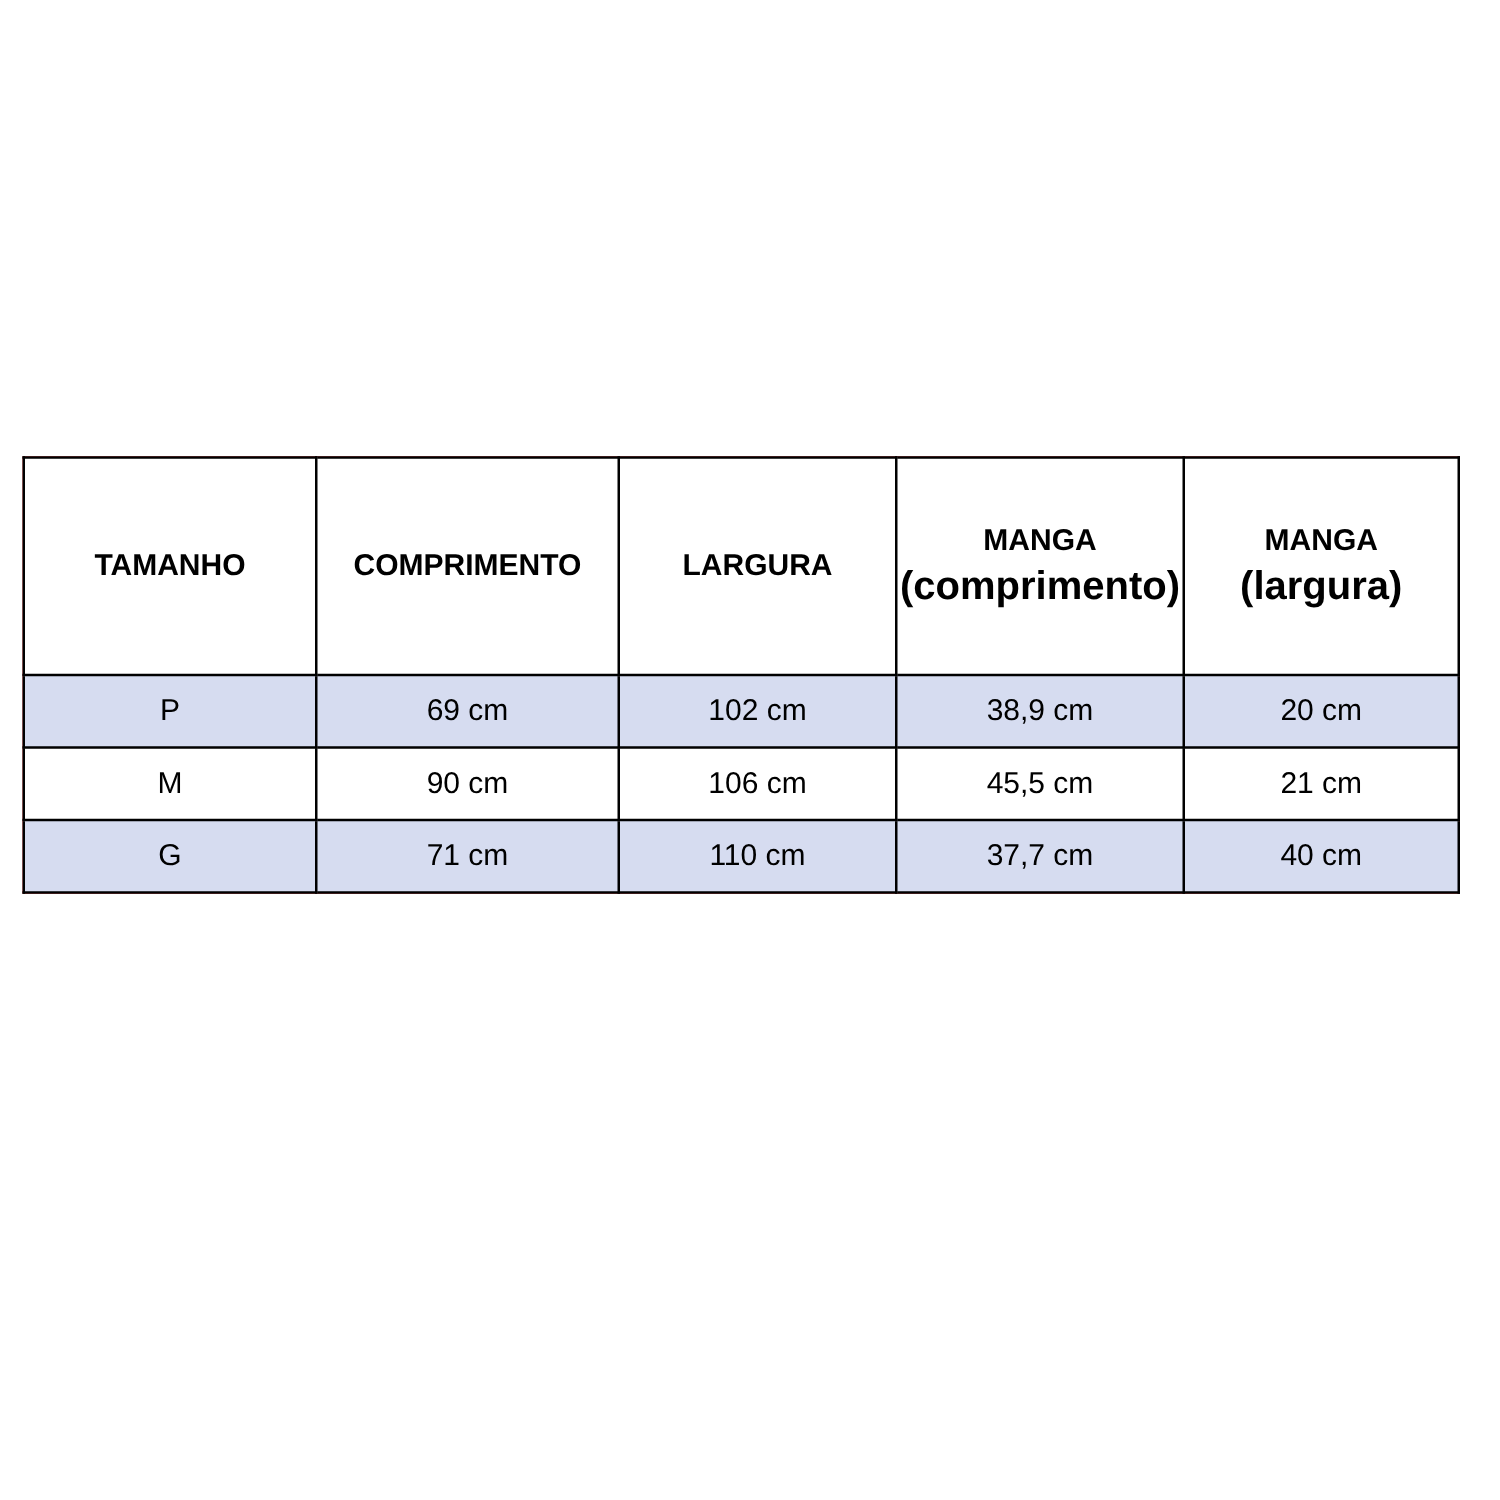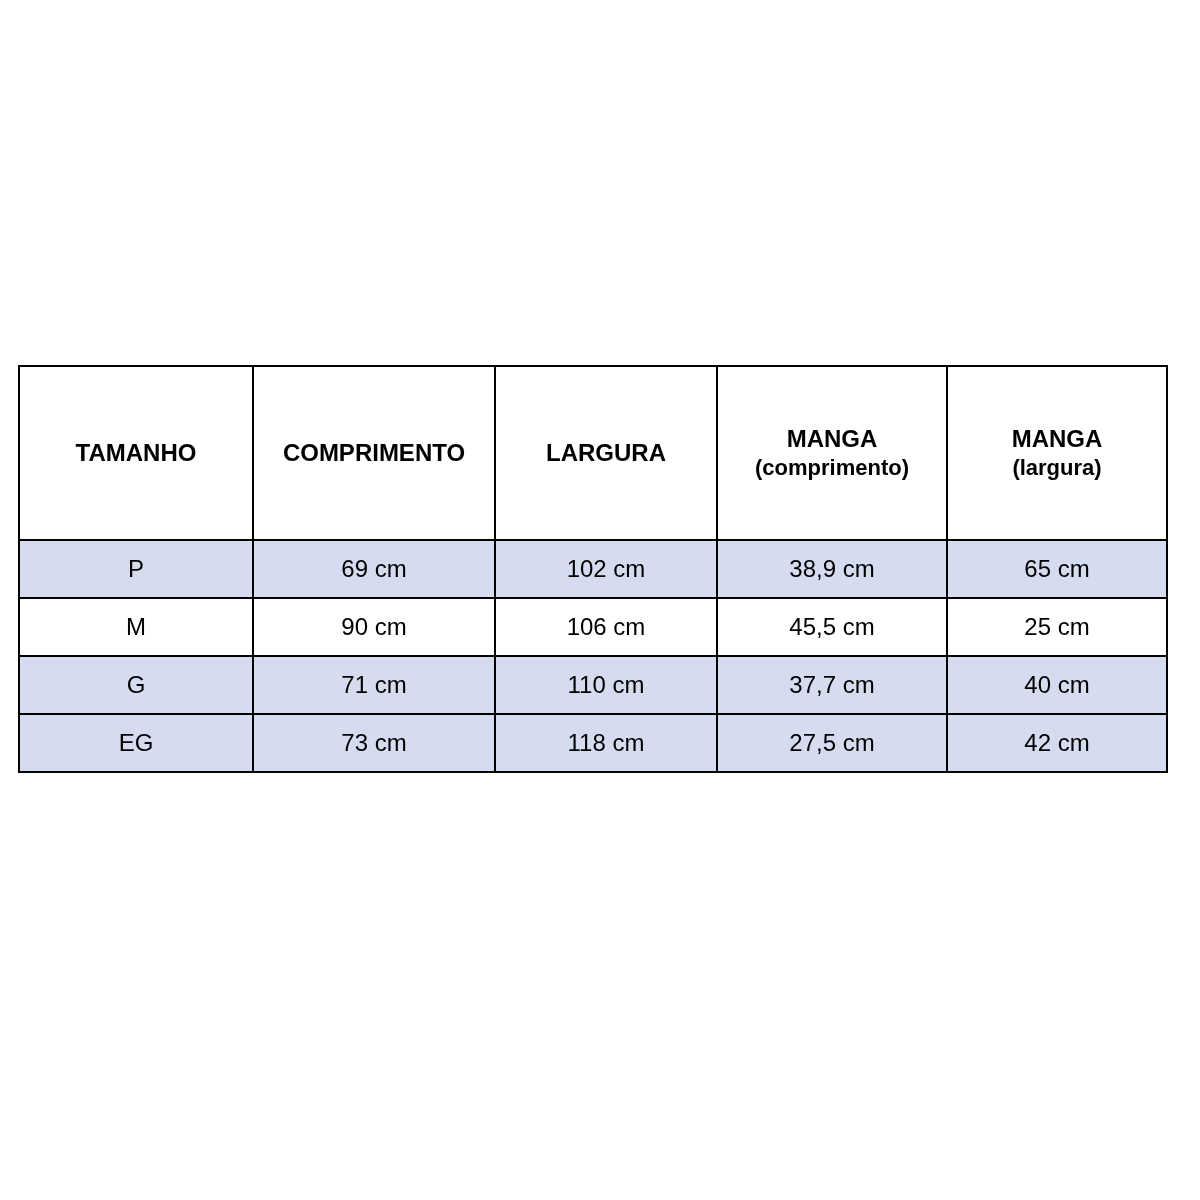--- a/index.html
+++ b/index.html
@@ -56,7 +56,7 @@
   .hdr-sub {
     display: block;
     font-weight: bold;
-    font-size: 22px;
+    font-size: 32px;
   }
   
   col.c0 { width: 234px; }

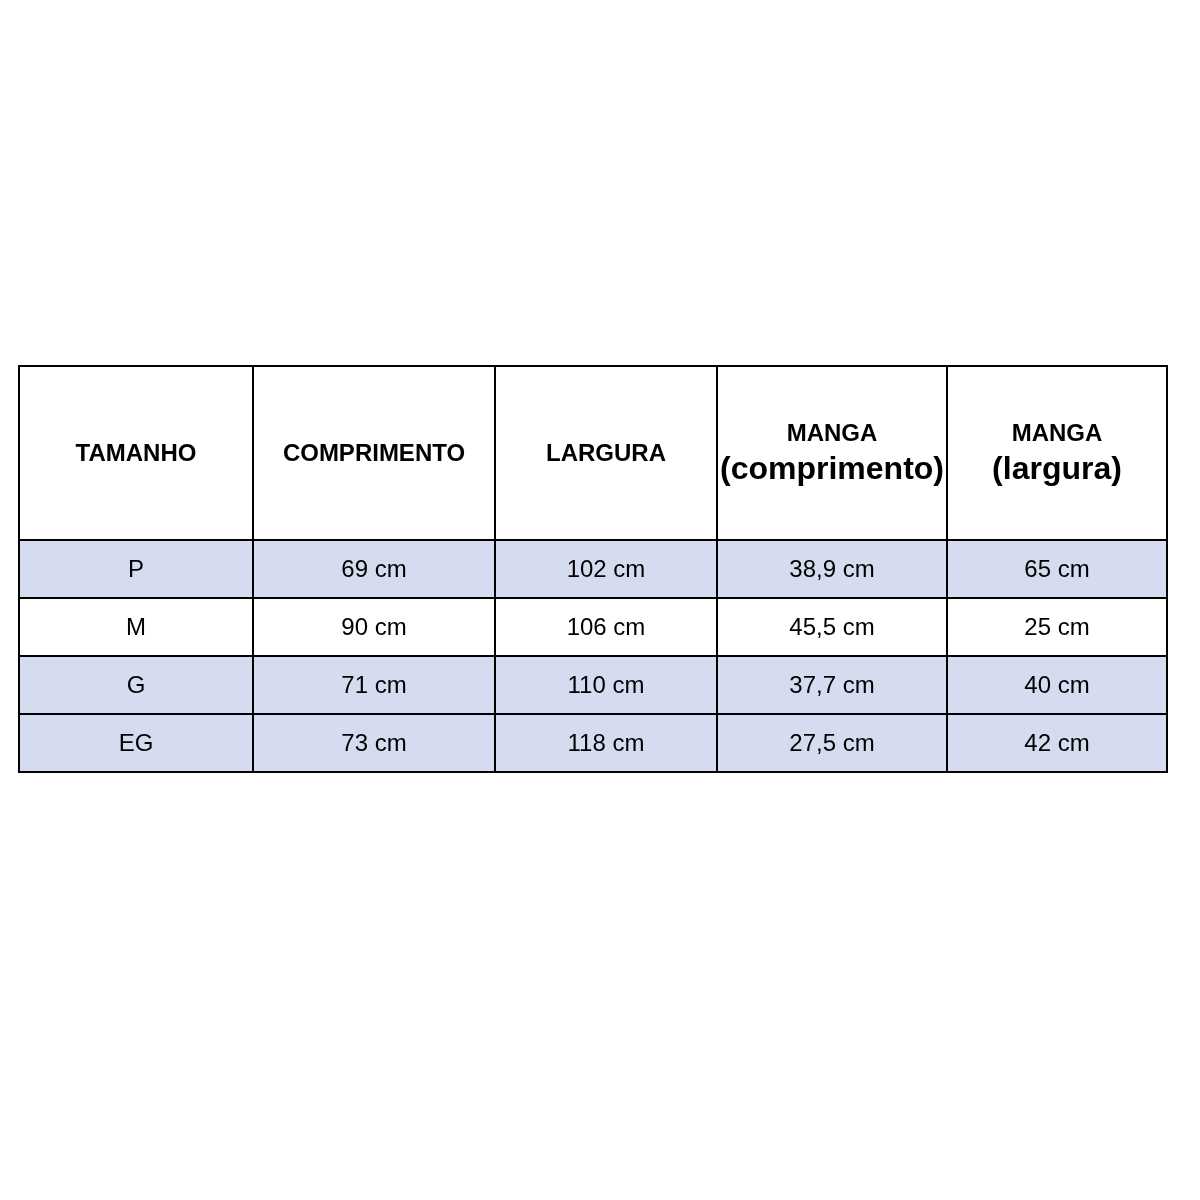--- a/index.html
+++ b/index.html
@@ -104,7 +104,7 @@
         <td>69 cm</td>
         <td>102 cm</td>
         <td>38,9 cm</td>
-        <td>65 cm</td>
+        <td>20 cm</td>
       </tr>
       <tr class="row-plain">
         <td>M</td>

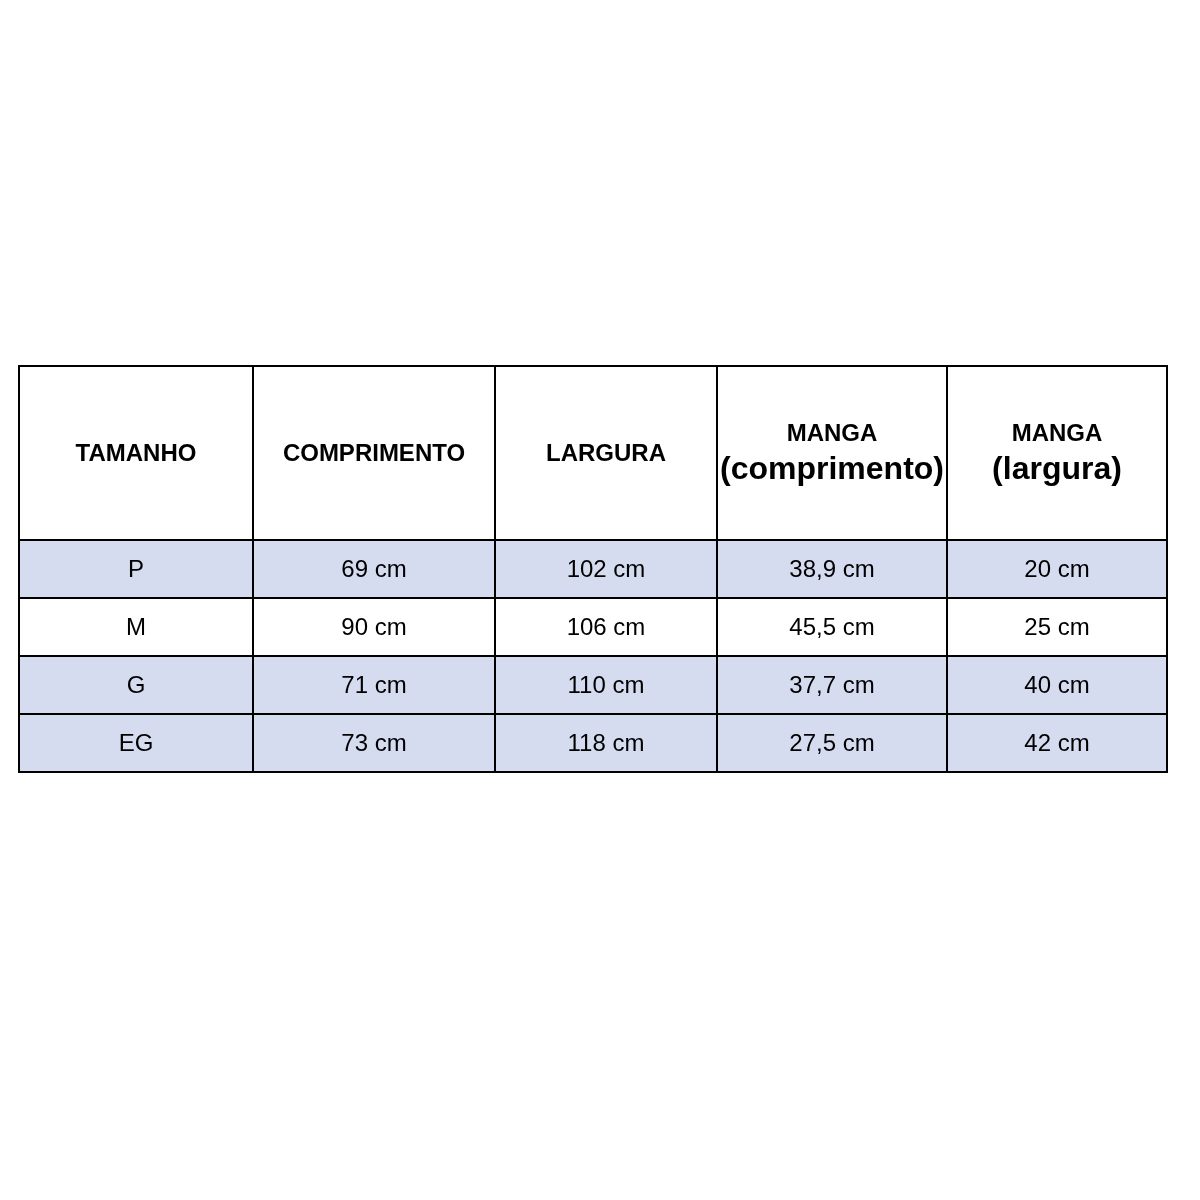--- a/index.html
+++ b/index.html
@@ -111,7 +111,7 @@
         <td>90 cm</td>
         <td>106 cm</td>
         <td>45,5 cm</td>
-        <td>25 cm</td>
+        <td>21 cm</td>
       </tr>
       <tr class="row-shaded">
         <td>G</td>

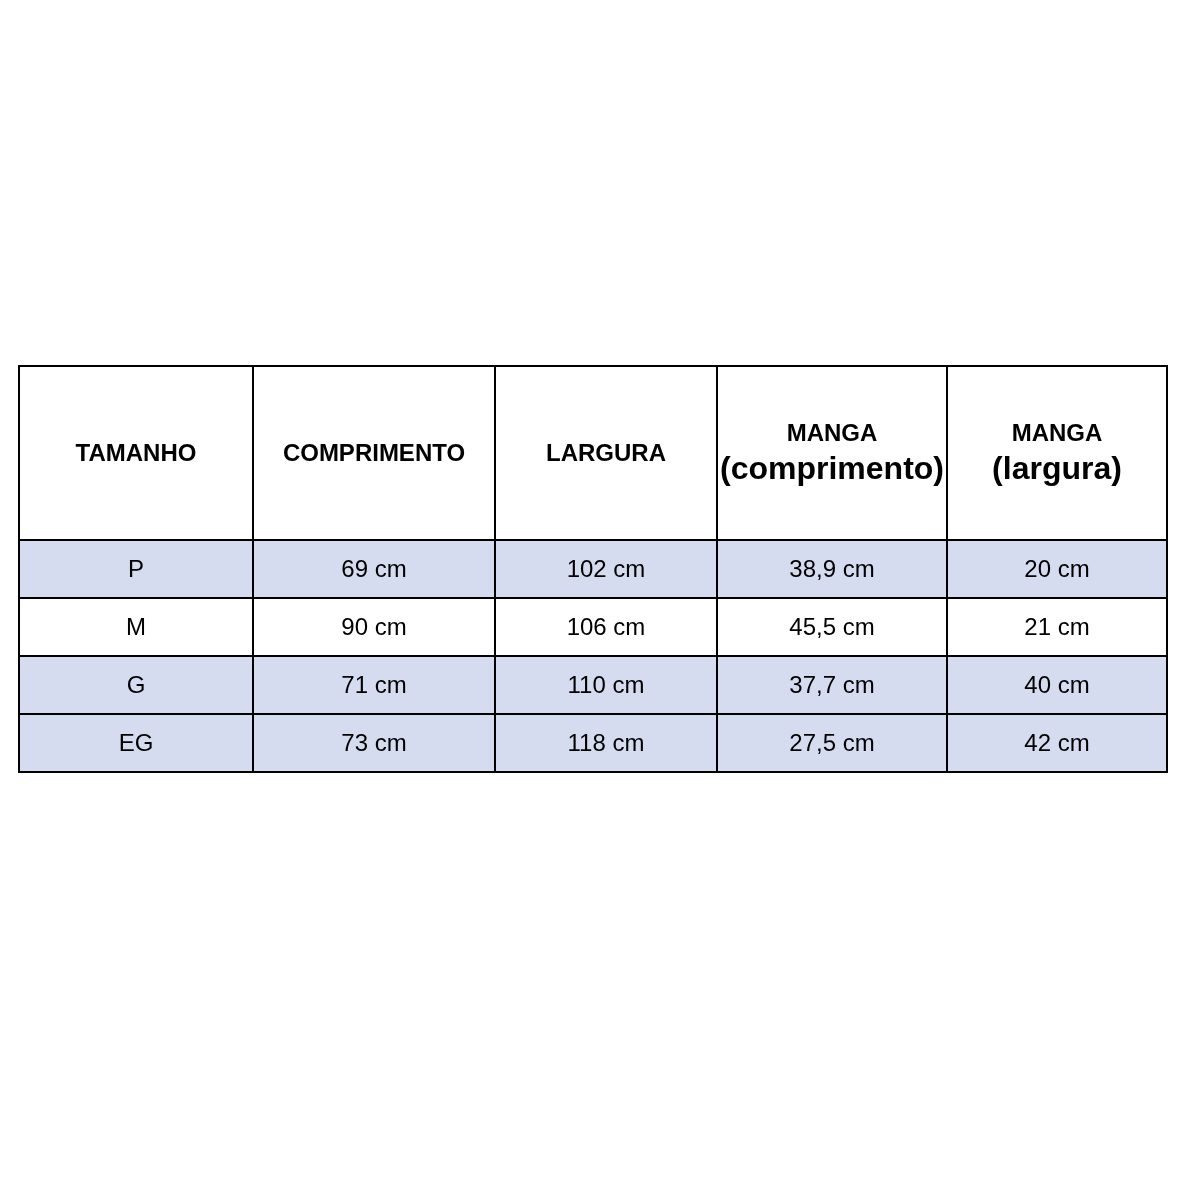--- a/index.html
+++ b/index.html
@@ -120,13 +120,6 @@
         <td>37,7 cm</td>
         <td>40 cm</td>
       </tr>
-      <tr class="row-shaded">
-        <td>EG</td>
-        <td>73 cm</td>
-        <td>118 cm</td>
-        <td>27,5 cm</td>
-        <td>42 cm</td>
-      </tr>
     </tbody>
   </table>
 </div>

